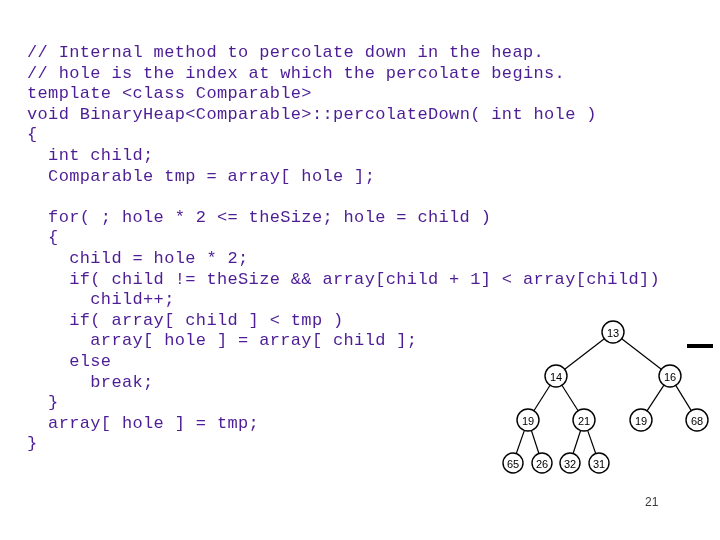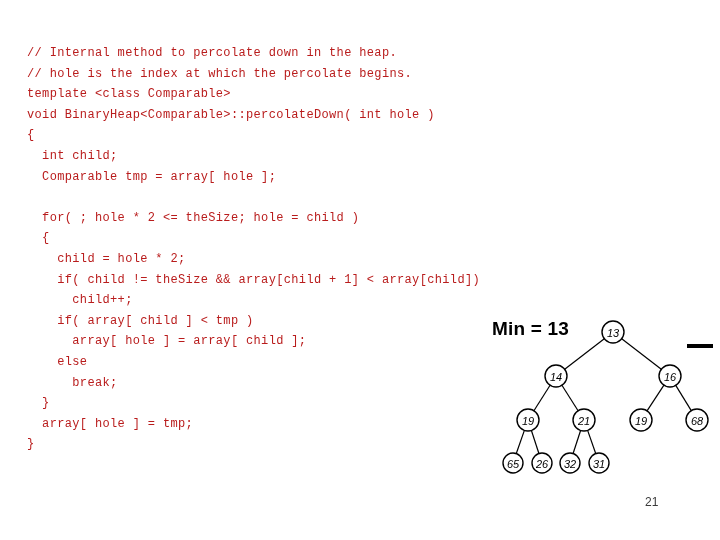--- a/index.html
+++ b/index.html
@@ -31,11 +31,11 @@
     top: 43px;
     width: 680px;
     font-family: "Liberation Mono", "DejaVu Sans Mono", monospace;
-    font-size: 12px;
+    font-size: 17px;
     line-height: 20.6px;
     letter-spacing: 0.35px;
     white-space: pre;
-    color: #b91c1c;
+    color: #4c1d95;
   }
   #code-block .code-line {
     white-space: pre;

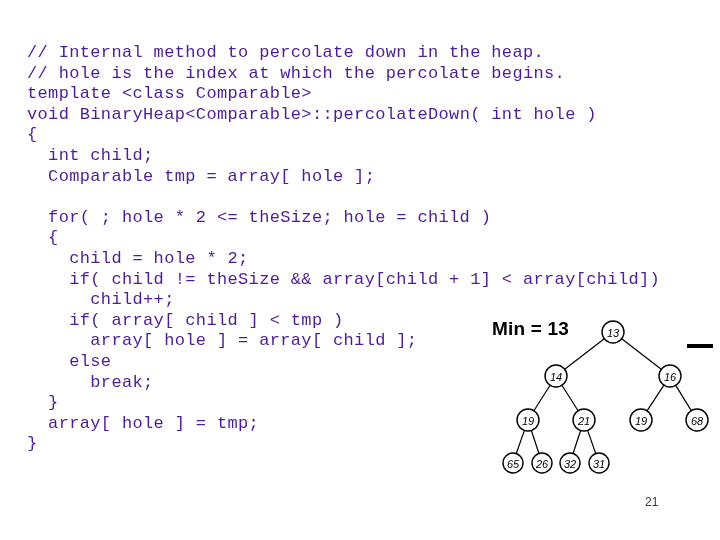--- a/index.html
+++ b/index.html
@@ -112,7 +112,6 @@
 
   <div id="code-block"><div class="code-line">// Internal method to percolate down in the heap.</div><div class="code-line">// hole is the index at which the percolate begins.</div><div class="code-line">template &lt;class Comparable&gt;</div><div class="code-line"><span>void BinaryHeap&lt;Comparable&gt;</span><span class="bold">::percolateDown( int hole )</span></div><div class="code-line">{</div><div class="code-line">  int child;</div><div class="code-line">  Comparable tmp = array[ hole ];</div><div class="code-line">&nbsp;</div><div class="code-line">  for( ; hole * 2 &lt;= theSize; hole = child )</div><div class="code-line">  {</div><div class="code-line">    child = hole * 2;</div><div class="code-line">    if( child != theSize &amp;&amp; array[child + 1] &lt; array[child])</div><div class="code-line">      child++;</div><div class="code-line">    if( array[ child ] &lt; tmp )</div><div class="code-line">      array[ hole ] = array[ child ];</div><div class="code-line">    else</div><div class="code-line">      break;</div><div class="code-line">  }</div><div class="code-line">  array[ hole ] = tmp;</div><div class="code-line">}</div></div>
 
-  <div id="min-label">Min = 13</div>
 
   <div id="heap-figure">
     <svg width="250" height="190" viewBox="0 0 250 190">

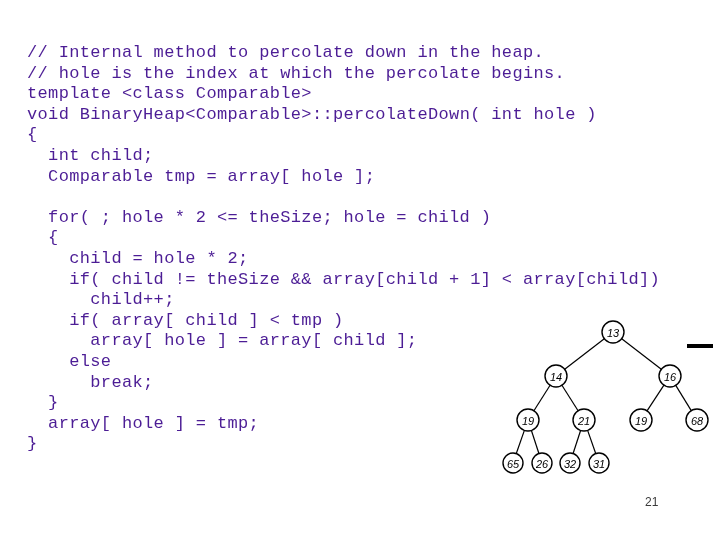--- a/index.html
+++ b/index.html
@@ -52,7 +52,6 @@
     top: 305px;
     width: 250px;
     height: 190px;
-    font-style: italic;
   }
   #heap-figure svg {
     display: block;

